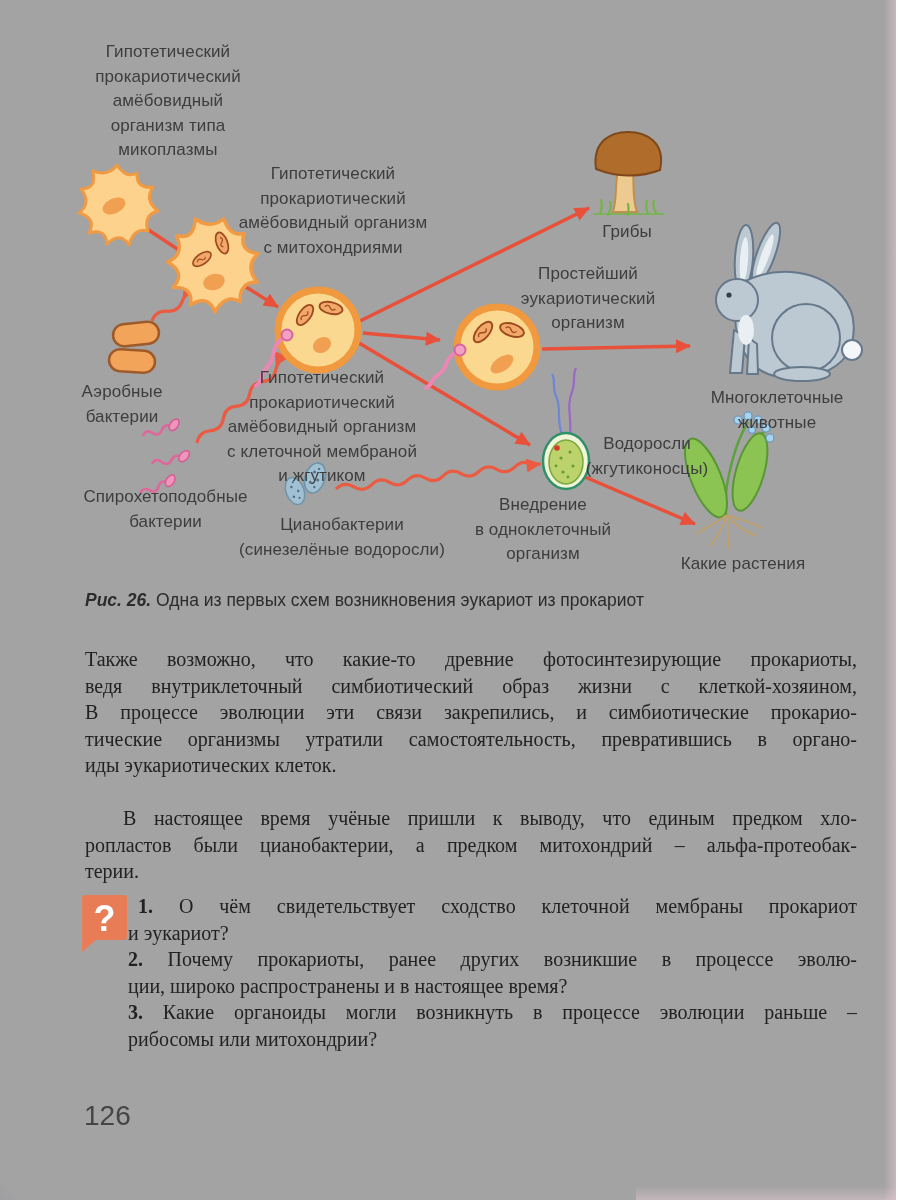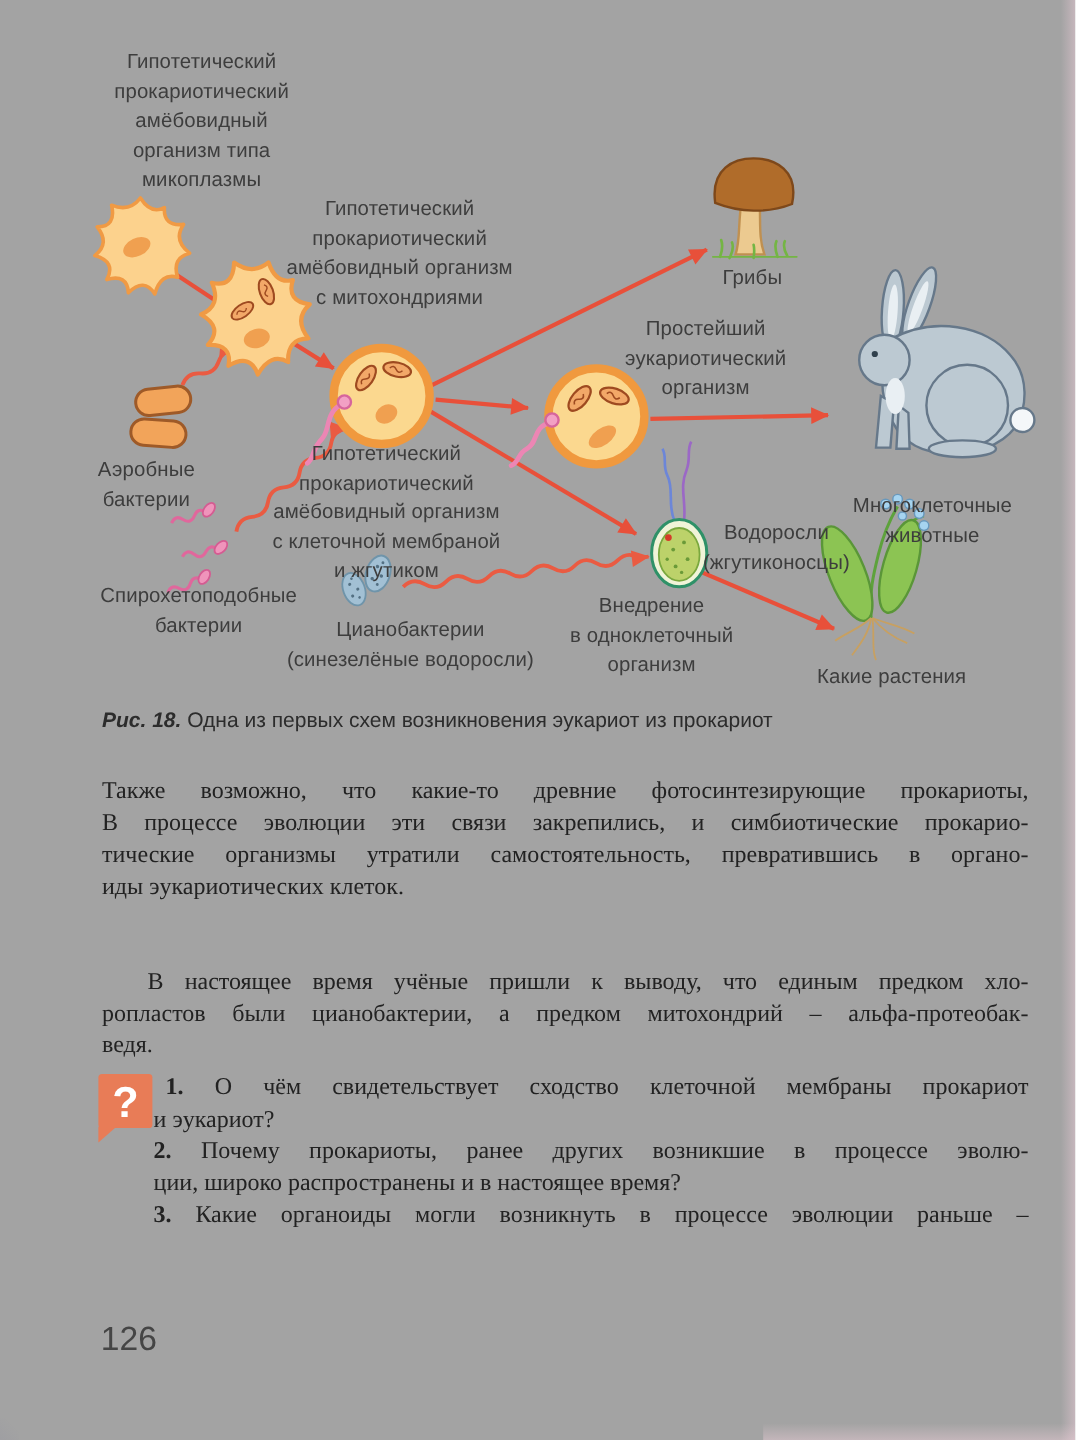--- a/index.html
+++ b/index.html
@@ -230,7 +230,7 @@
     <div class="dlabel" style="left:496px;top:262px;width:184px;">Простейший
 эукариотический
 организм</div>
-    <div class="dlabel" style="left:672px;top:386px;width:210px;margin-top:24px;">Многоклеточные
+    <div class="dlabel" style="left:672px;top:386px;width:210px;">Многоклеточные
 животные</div>
     <div class="dlabel" style="left:562px;top:432px;width:170px;">Водоросли
 (жгутиконосцы)</div>

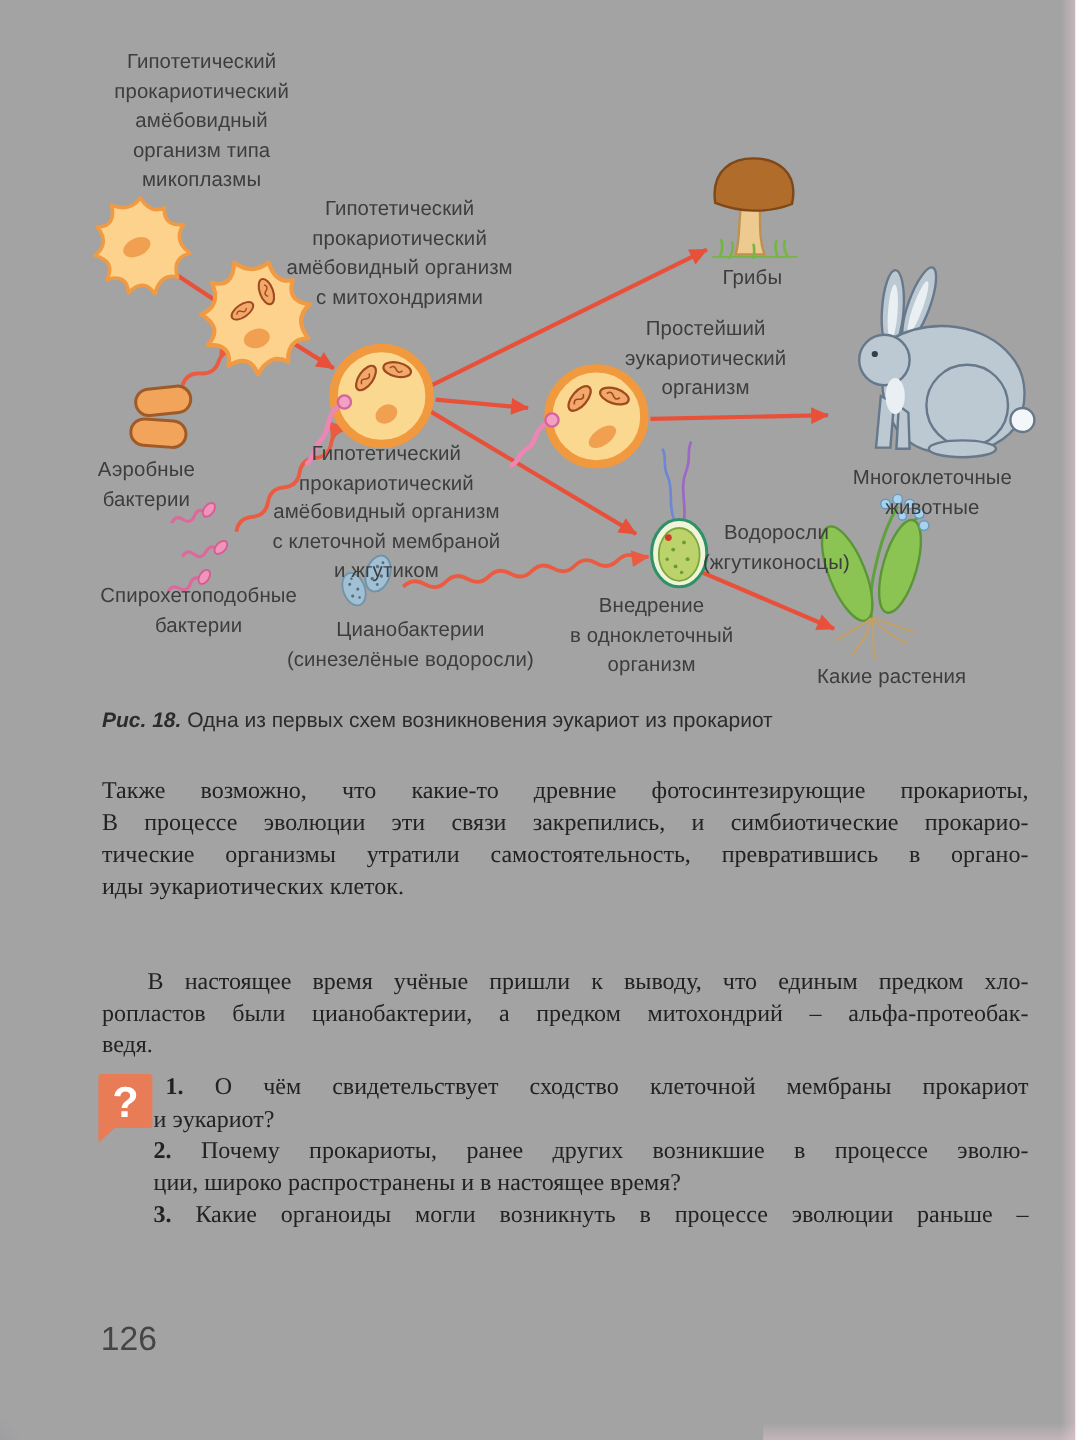--- a/index.html
+++ b/index.html
@@ -241,7 +241,7 @@
   </div>
 
   <div class="caption">
-    <span class="cap-label">Рис. 18.</span>
+    <span class="cap-label">Рис. 26.</span>
     <span class="cap-text">Одна из первых схем возникновения эукариот из прокариот</span>
   </div>
 

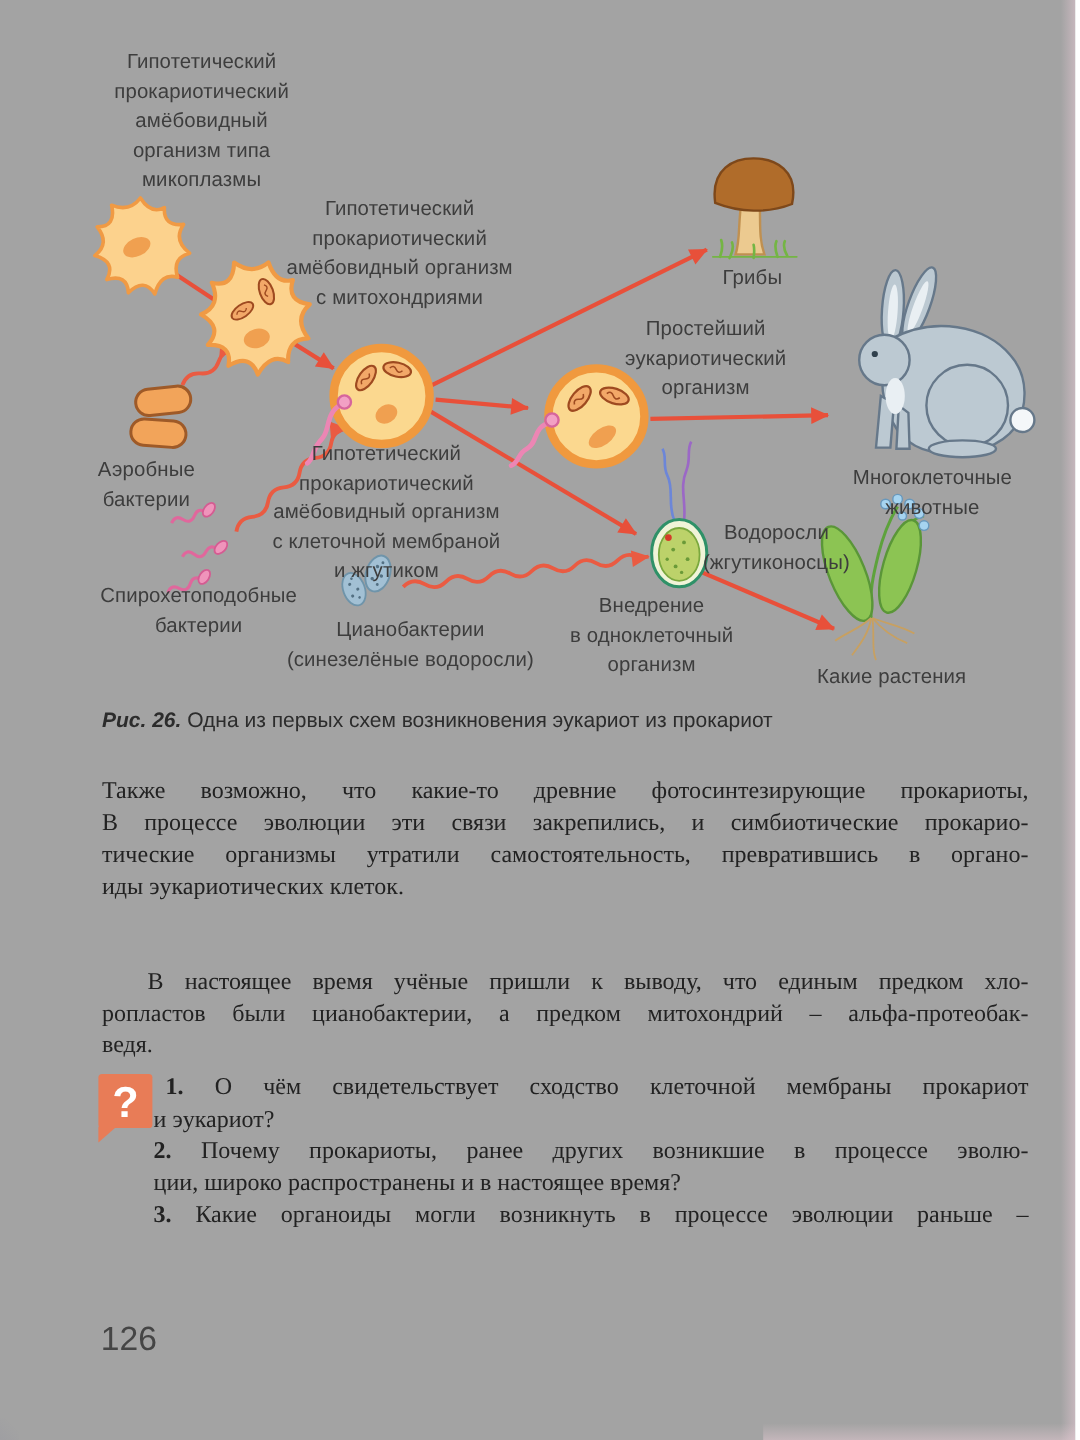--- a/index.html
+++ b/index.html
@@ -247,6 +247,7 @@
 
   <div class="bodytext jpara" style="top:646px;">
       <div class="tline">Также возможно, что какие-то древние фотосинтезирующие прокариоты,</div>
+      <div class="tline">ведя внутриклеточный симбиотический образ жизни с клеткой-хозяином,</div>
       <div class="tline">В процессе эволюции эти связи закрепились, и симбиотические прокарио-</div>
       <div class="tline">тические организмы утратили самостоятельность, превратившись в органо-</div>
       <div class="tline">иды эукариотических клеток.</div>

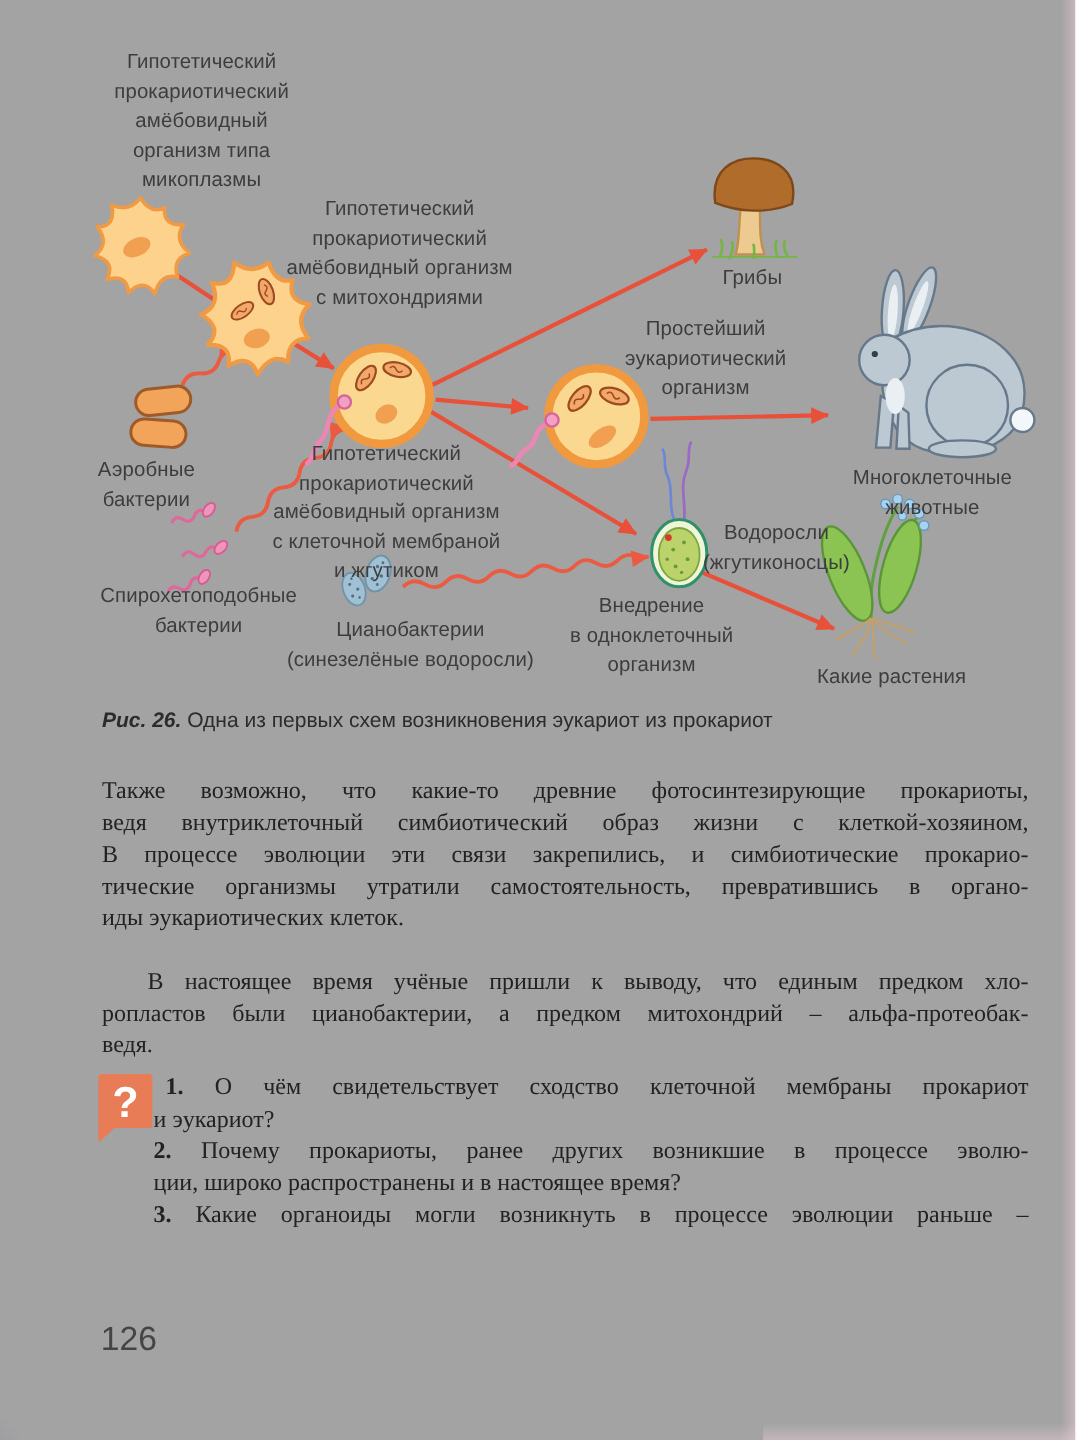--- a/index.html
+++ b/index.html
@@ -255,7 +255,7 @@
   <div class="bodytext jpara indent" style="top:805px;">
       <div class="tline">В настоящее время учёные пришли к выводу, что единым предком хло-</div>
       <div class="tline">ропластов были цианобактерии, а предком митохондрий – альфа-протеобак-</div>
-      <div class="tline">ведя.</div>
+      <div class="tline">терии.</div>
     </div>
 
   <div class="qicon"><span>?</span></div>

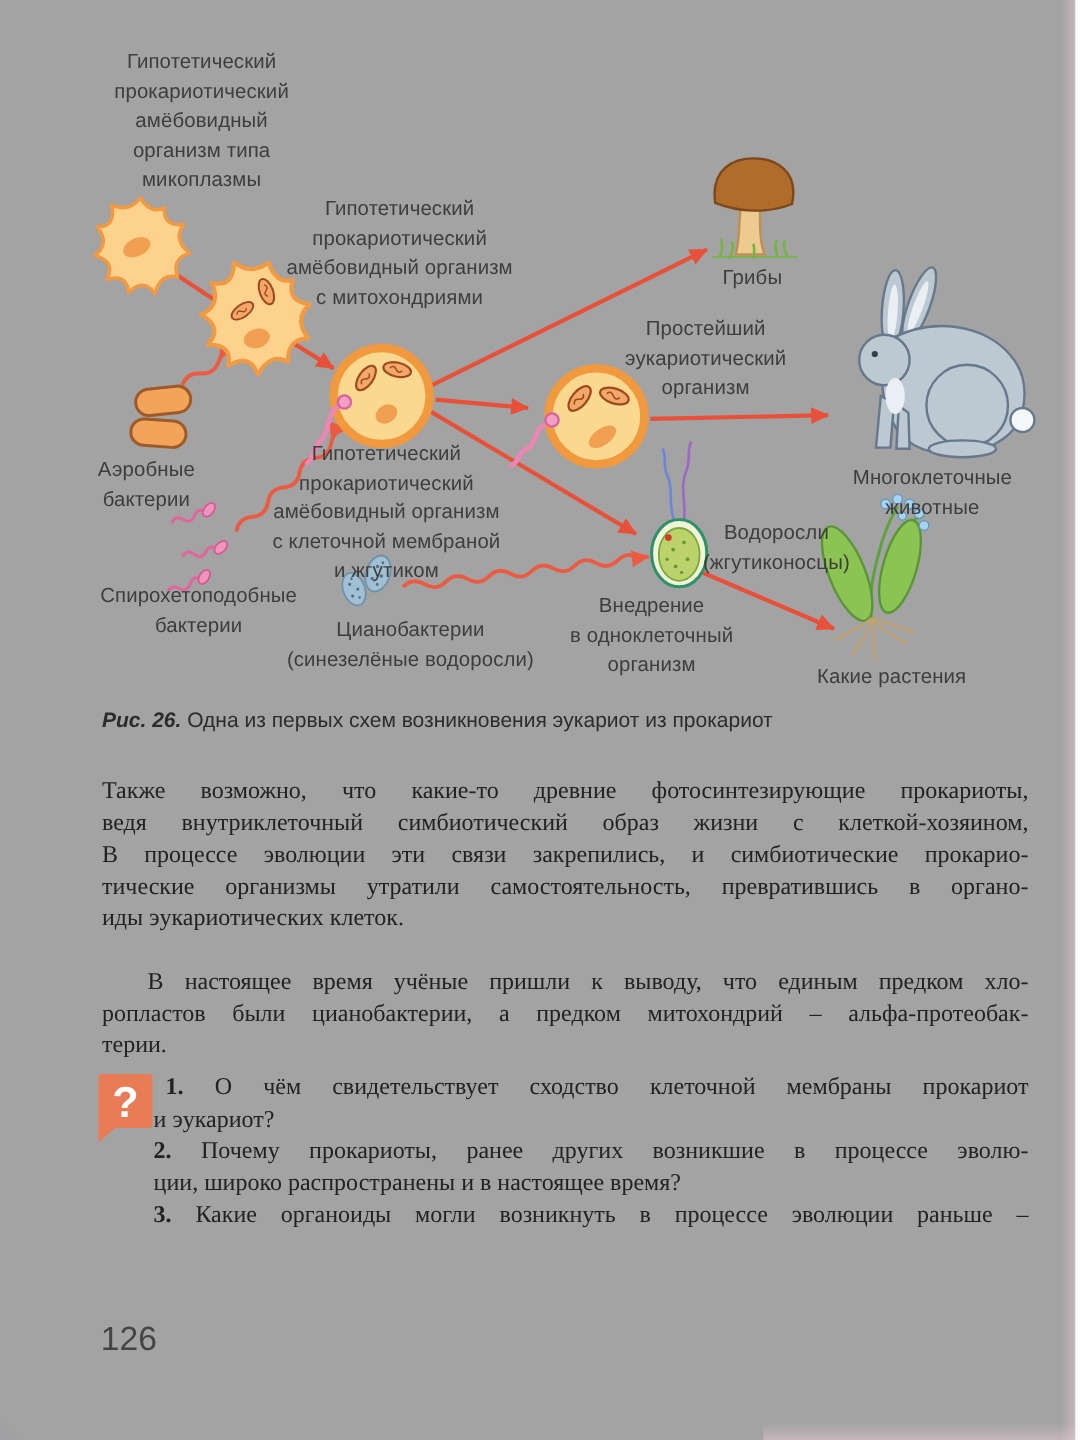--- a/index.html
+++ b/index.html
@@ -269,6 +269,9 @@
         <div class="tline">ции, широко распространены и в настоящее время?</div>
       </div>
     <div class="qfirst"><b class="qnum">3.</b> <span>Какие органоиды могли возникнуть в процессе эволюции раньше –</span></div>
+    <div class="jpara">
+        <div class="tline">рибосомы или митохондрии?</div>
+      </div>
   </div>
 
   <div class="pagenum">126</div>

